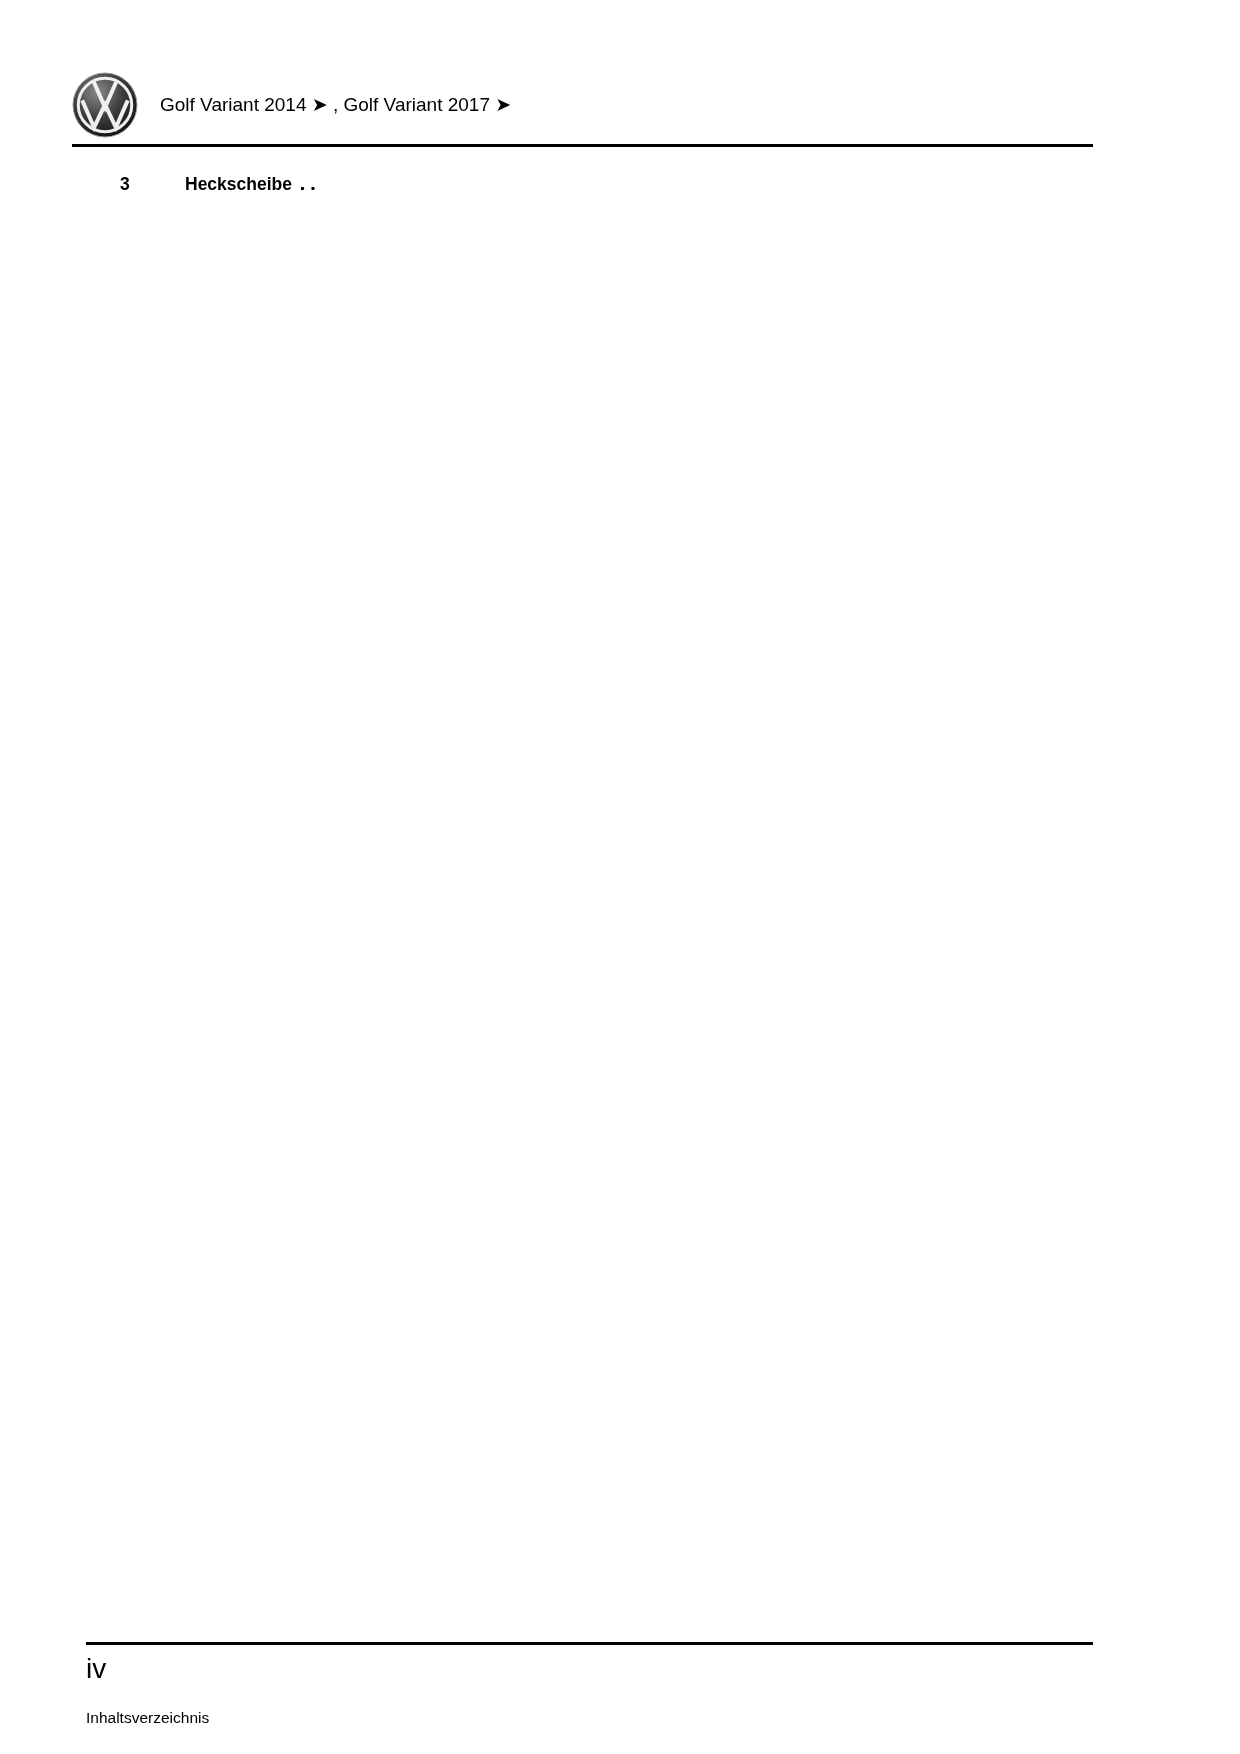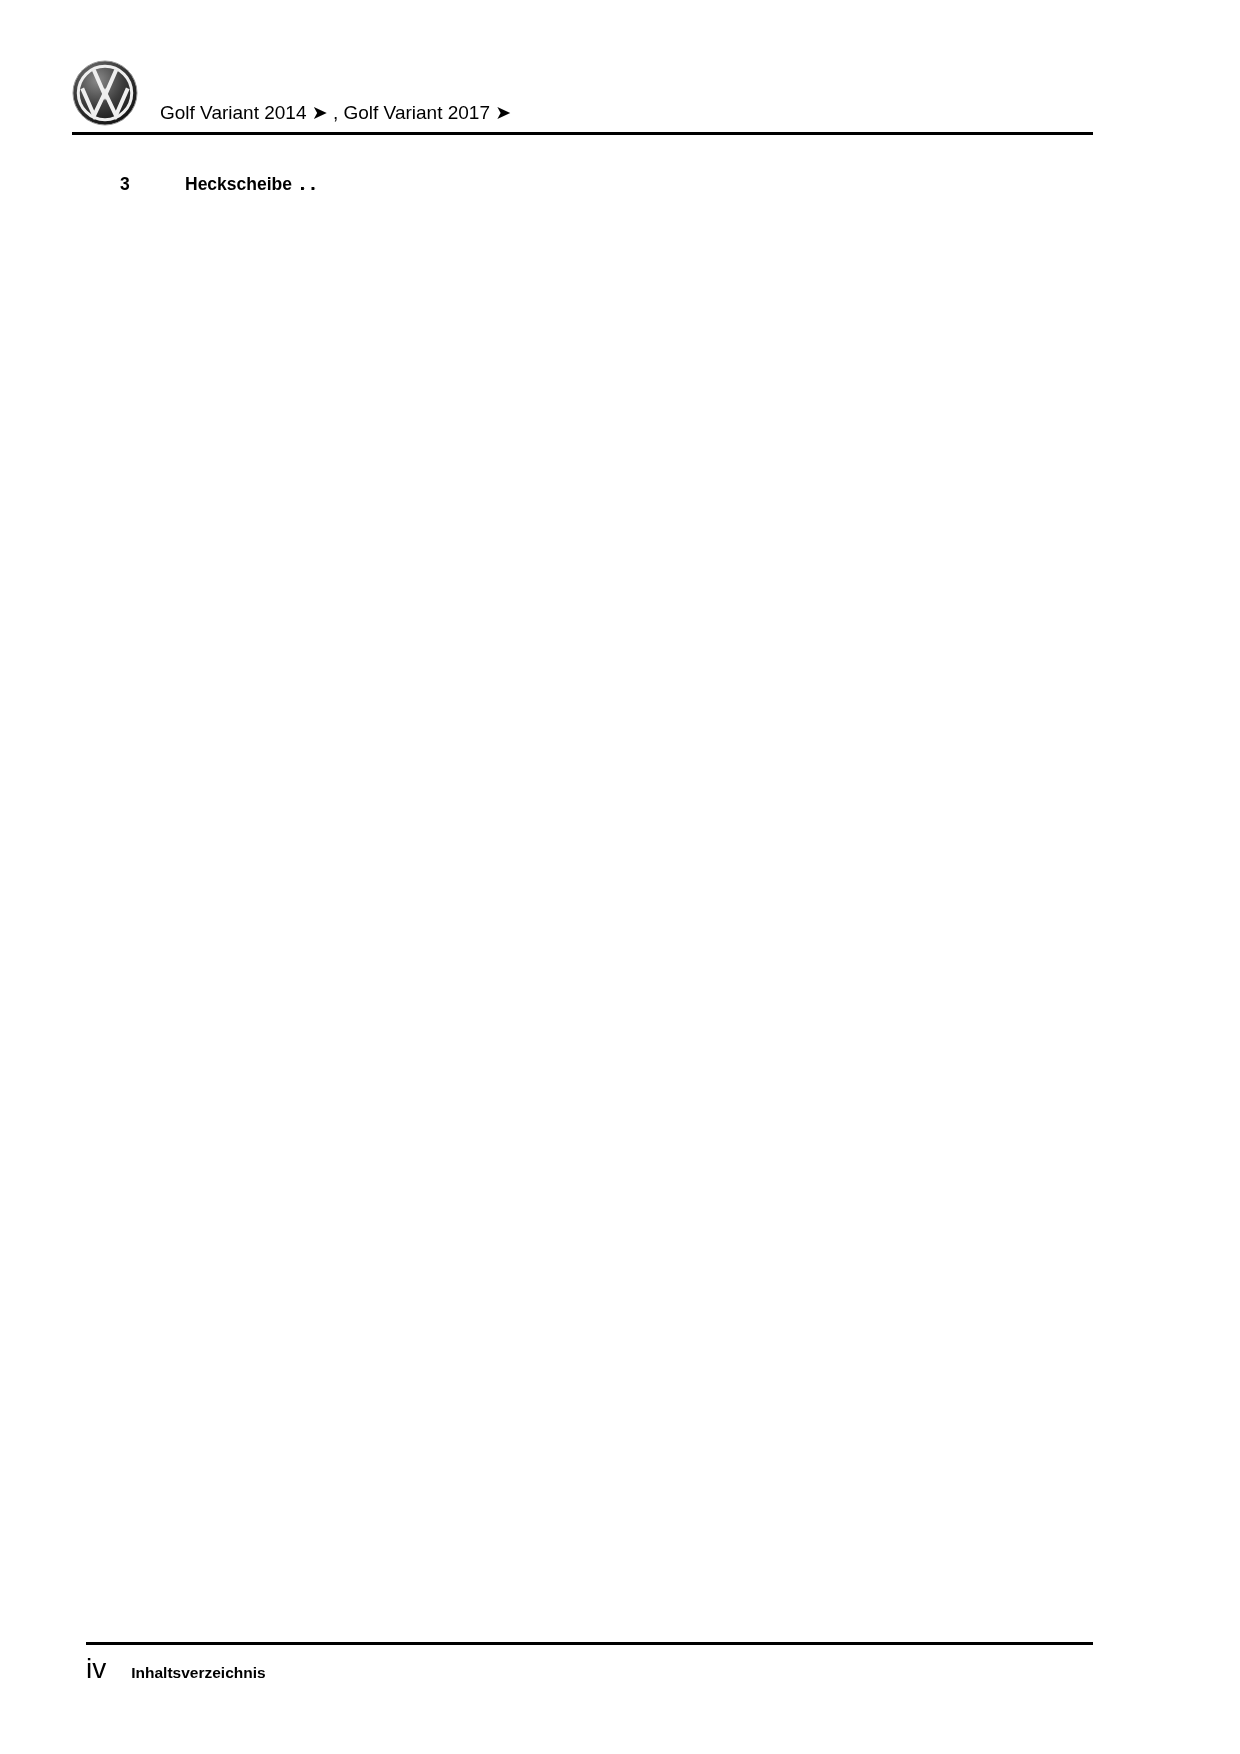--- a/index.html
+++ b/index.html
@@ -19,9 +19,9 @@
     position: absolute;
     left: 72px;
     right: 147px;
-    top: 60px;
+    top: 72px;
     display: flex;
-    align-items: flex-end;
+    align-items: center;
     gap: 22px;
     border-bottom: 3px solid #000;
     padding-bottom: 6px;

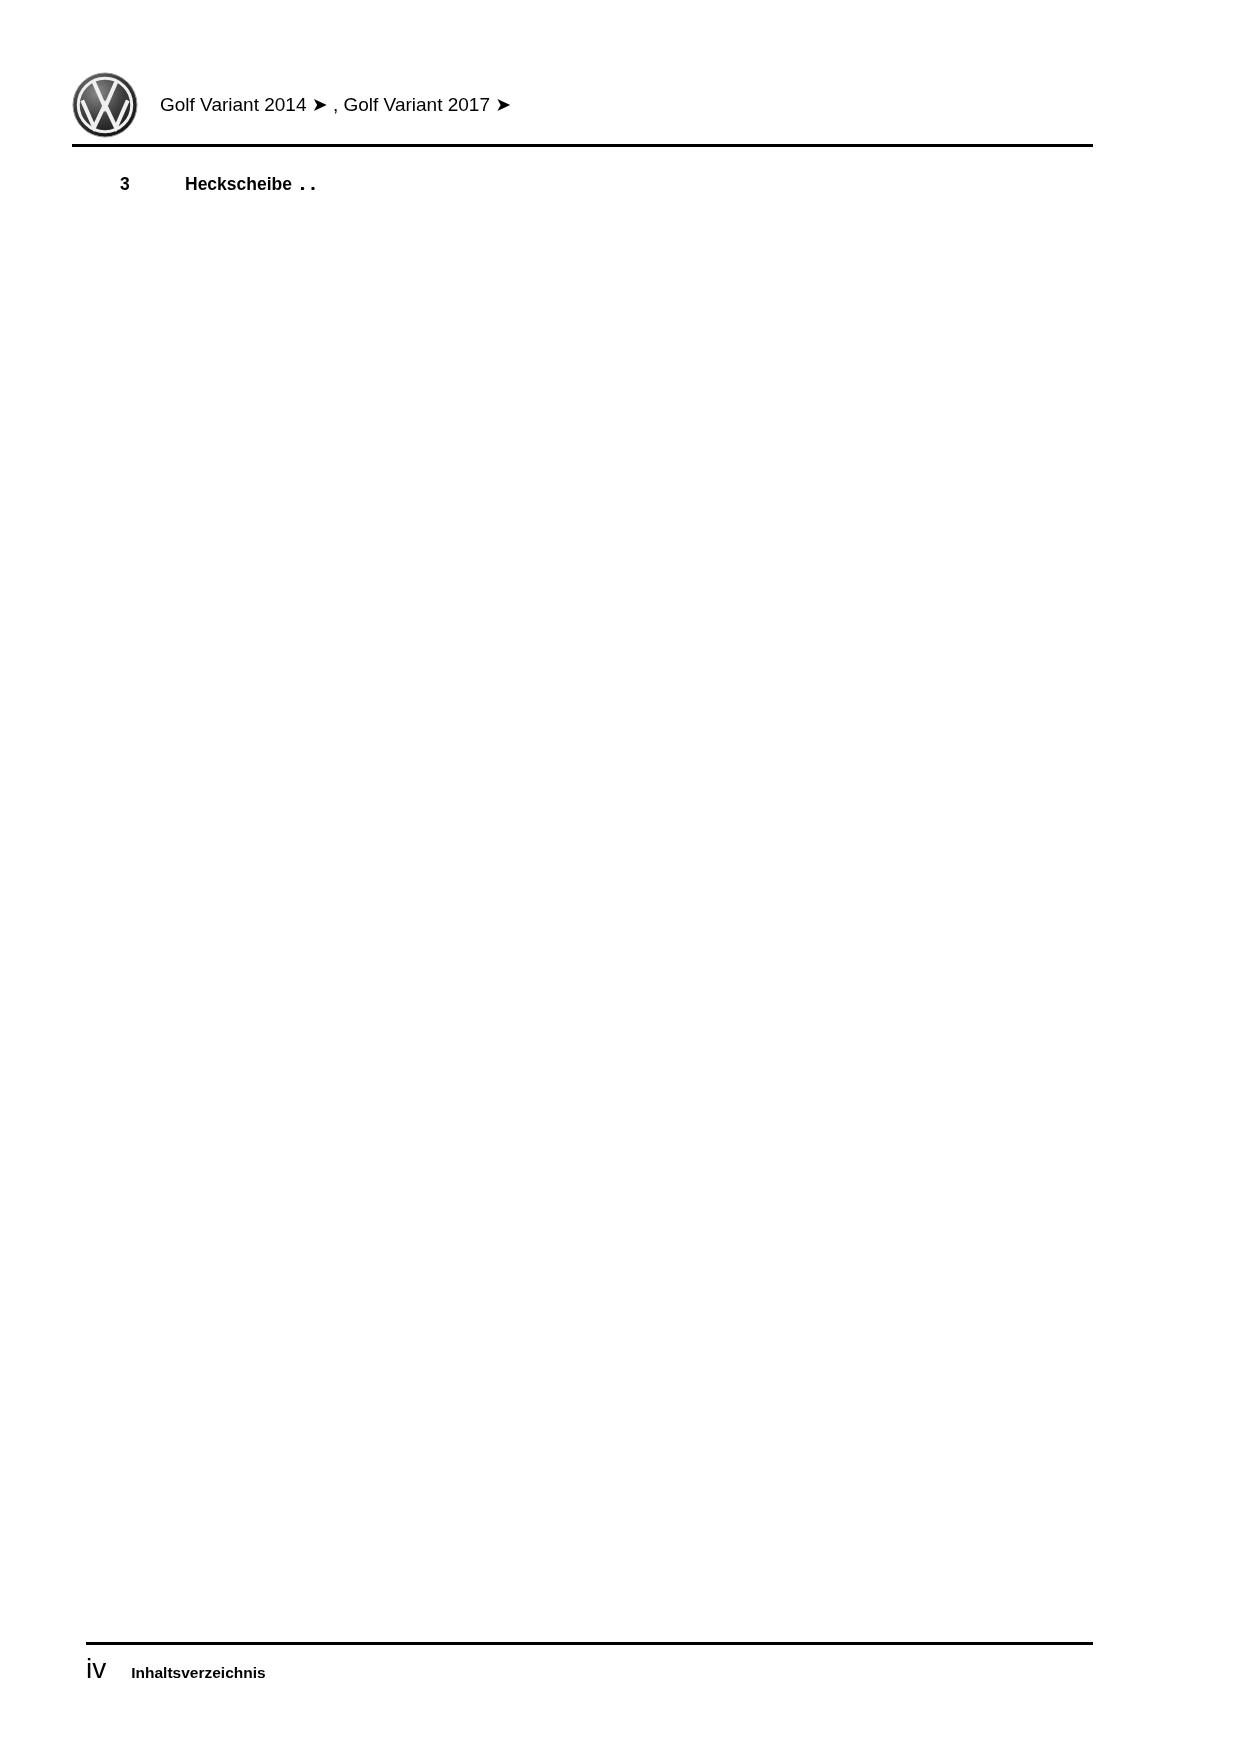--- a/index.html
+++ b/index.html
@@ -75,6 +75,7 @@
     display: flex;
     align-items: baseline;
     gap: 25px;
+    flex-direction: column;
   }
   .footer .roman { font-size: 28px; line-height: 30px; }
   .footer .footer-label { font-size: 15.5px; font-weight: bold; }

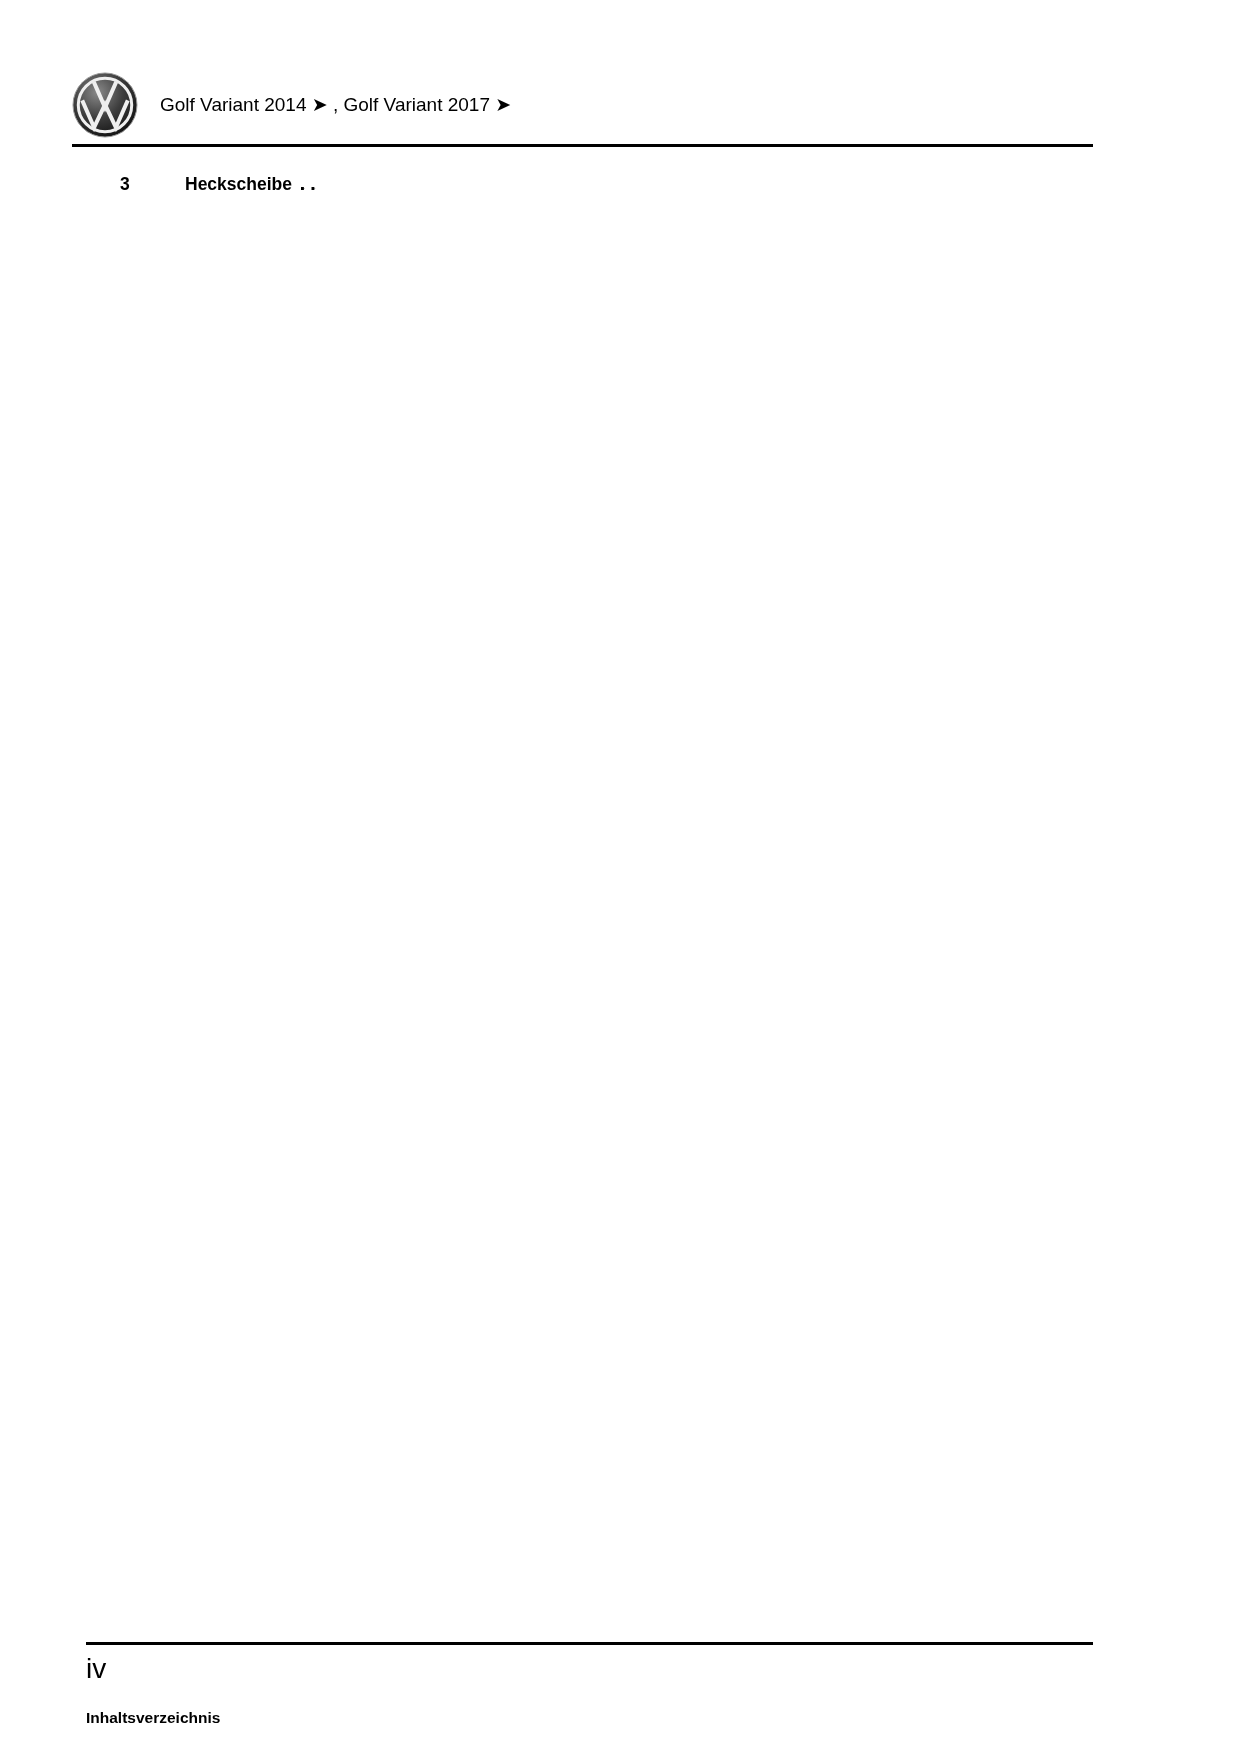--- a/index.html
+++ b/index.html
@@ -78,7 +78,7 @@
     flex-direction: column;
   }
   .footer .roman { font-size: 28px; line-height: 30px; }
-  .footer .footer-label { font-size: 15.5px; font-weight: bold; }
+  .footer .footer-label { font-size: 15.5px; }
 </style>
 </head>
 <body>

